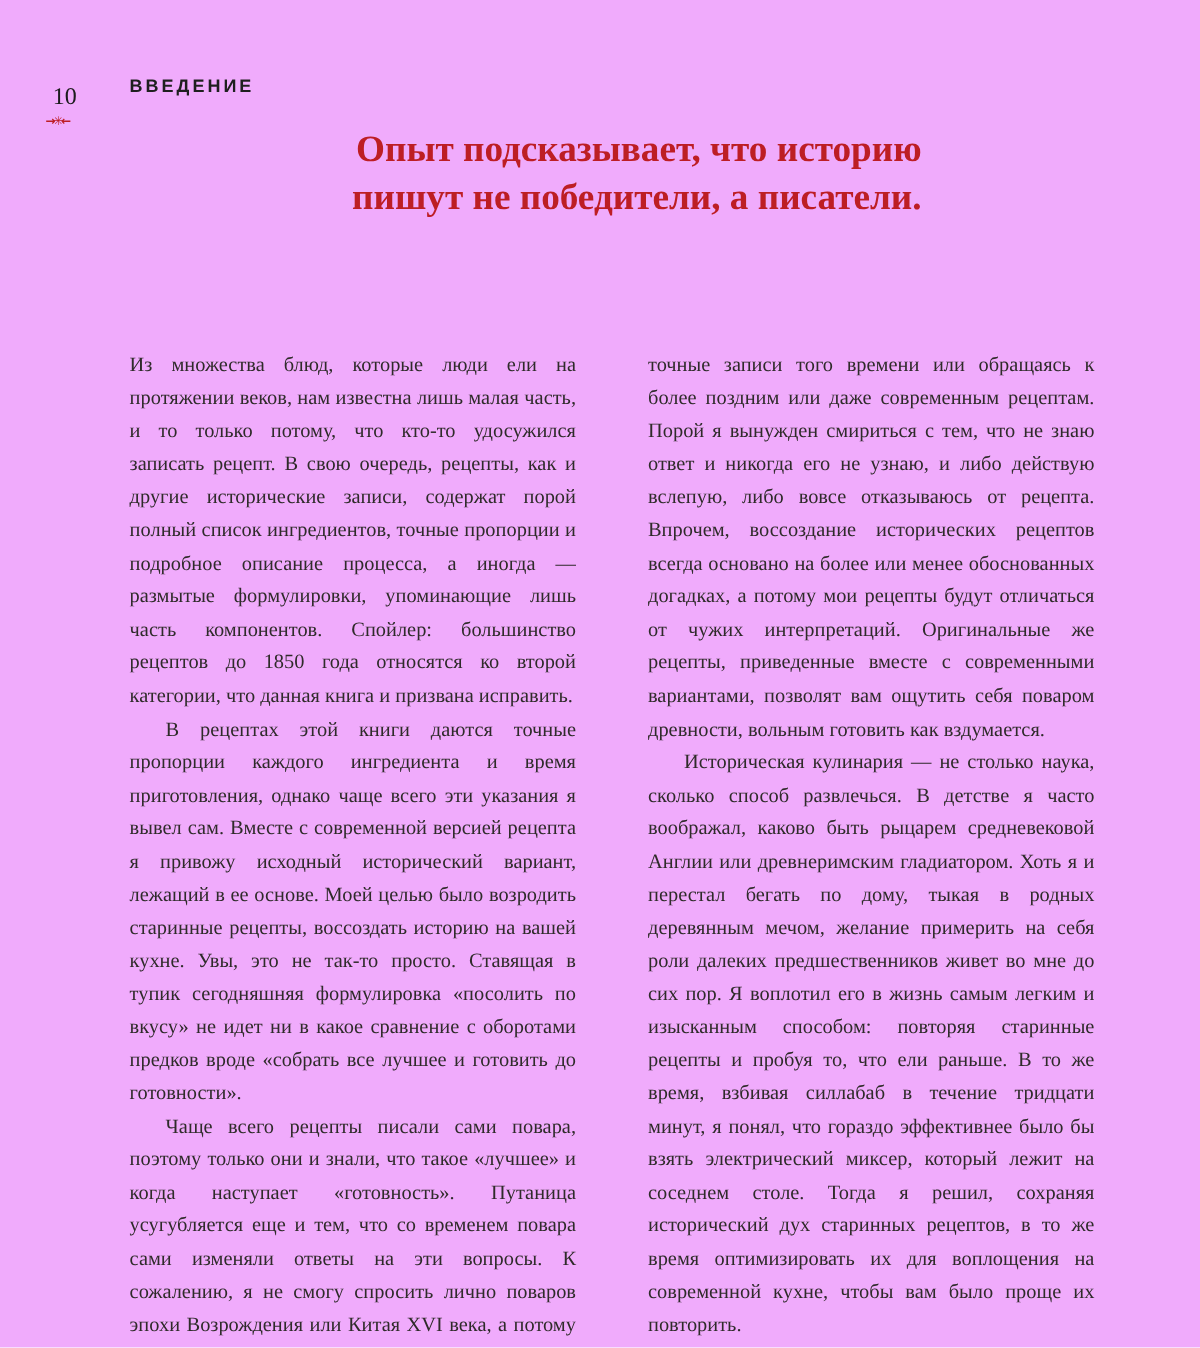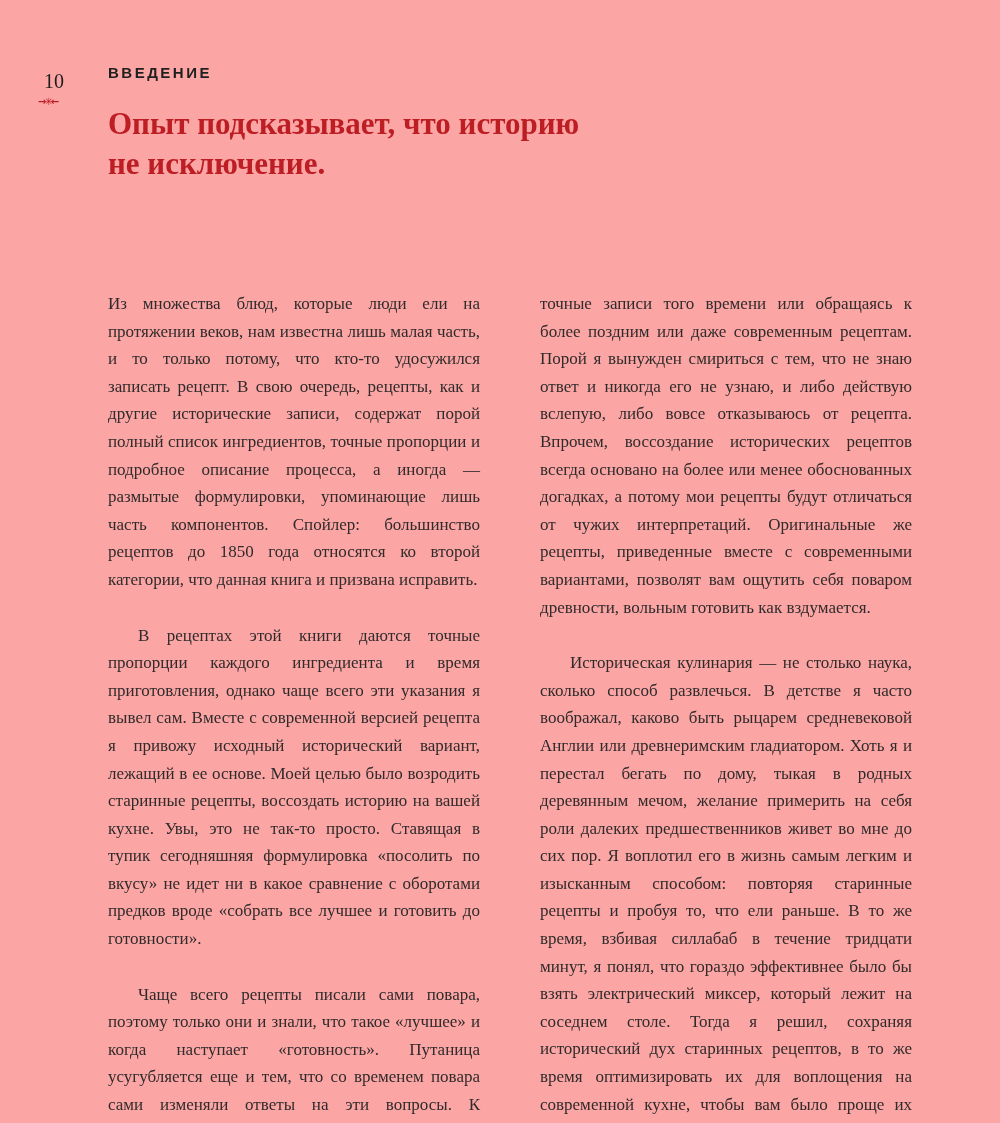--- a/index.html
+++ b/index.html
@@ -14,7 +14,7 @@
   .page {
     position: absolute;
     inset: 0;
-    background: #fca5a5;
+    background: #f0abfc;
   }
   .page-number {
     position: absolute;

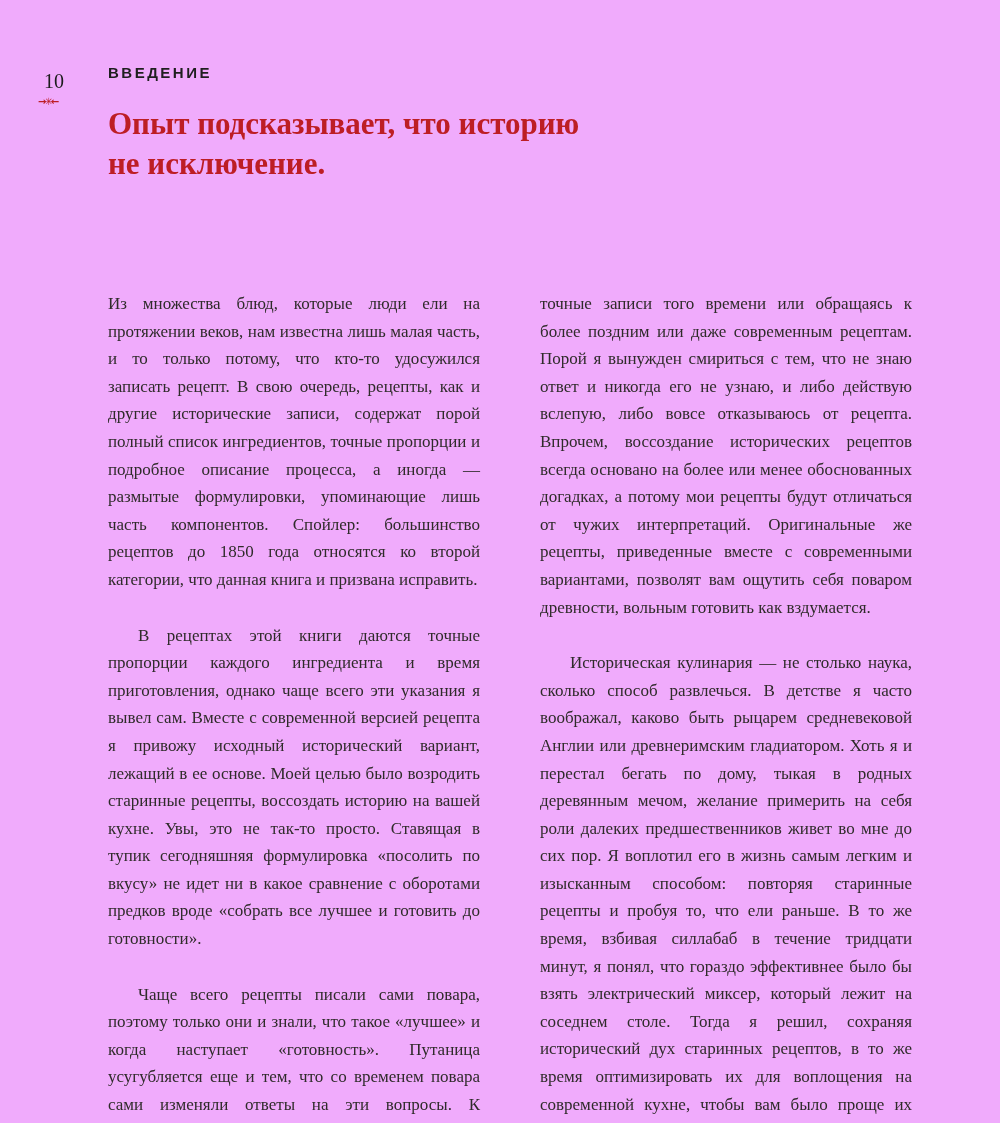--- a/index.html
+++ b/index.html
@@ -55,6 +55,7 @@
     font-size: 31px;
     line-height: 40px;
     color: #bd1e24;
+    text-align: right;
   }
   .heading .h-line { display: block; }
   .columns {

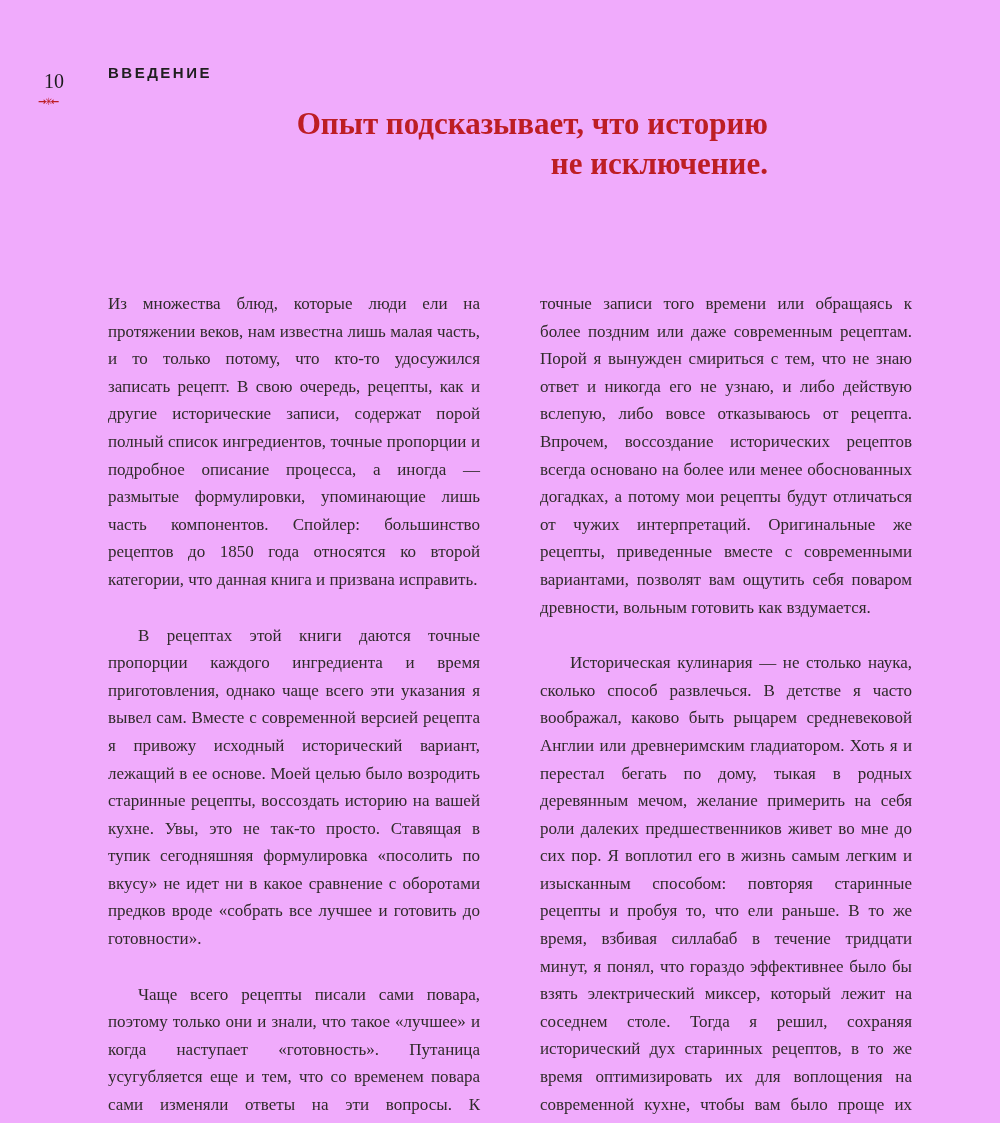--- a/index.html
+++ b/index.html
@@ -93,6 +93,7 @@
 
   <h1 class="heading">
     <span class="h-line">Опыт подсказывает, что историю</span>
+    <span class="h-line">пишут не победители, а писатели.</span>
     <span class="h-line">не исключение.</span>
   </h1>
 

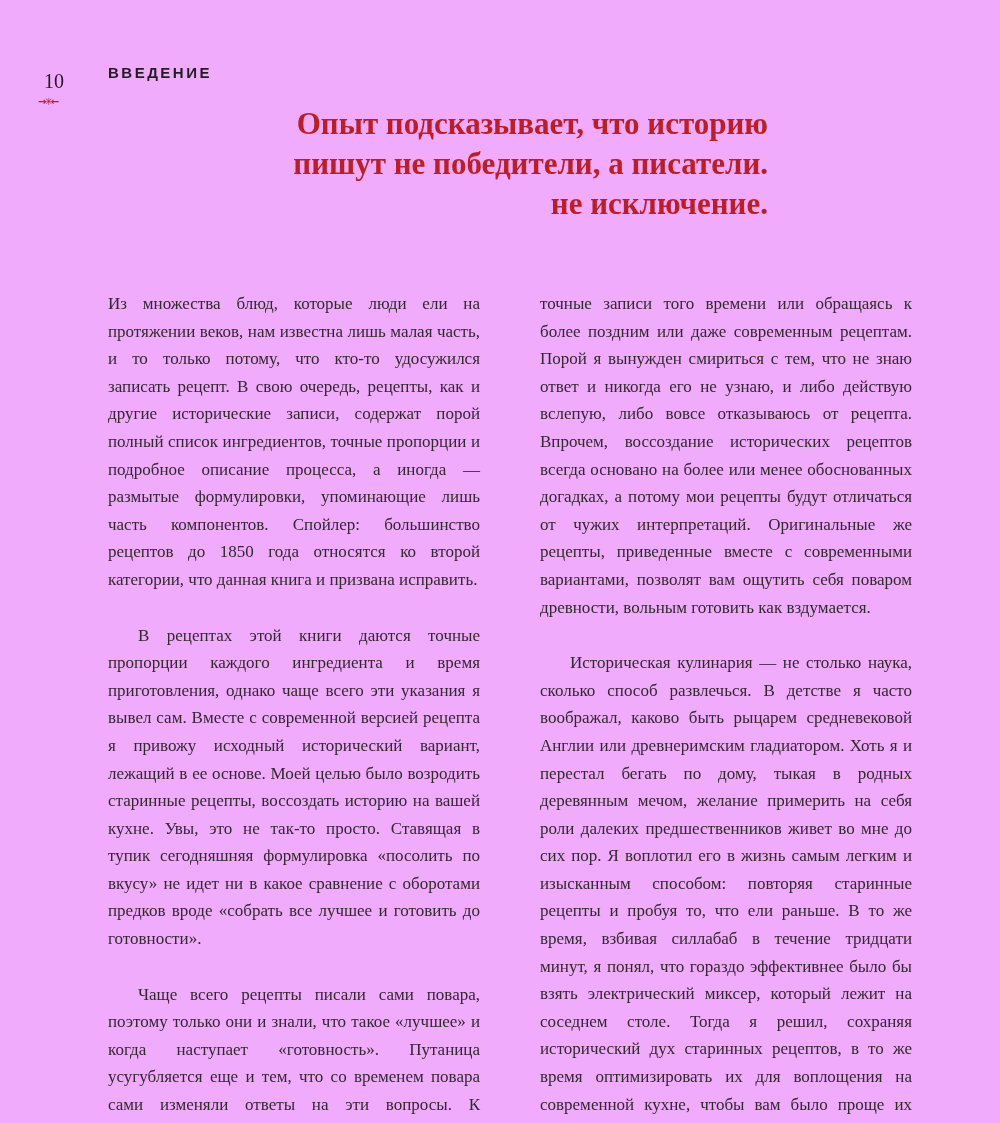--- a/index.html
+++ b/index.html
@@ -94,7 +94,6 @@
   <h1 class="heading">
     <span class="h-line">Опыт подсказывает, что историю</span>
     <span class="h-line">пишут не победители, а писатели.</span>
-    <span class="h-line">не исключение.</span>
   </h1>
 
   <div class="columns">

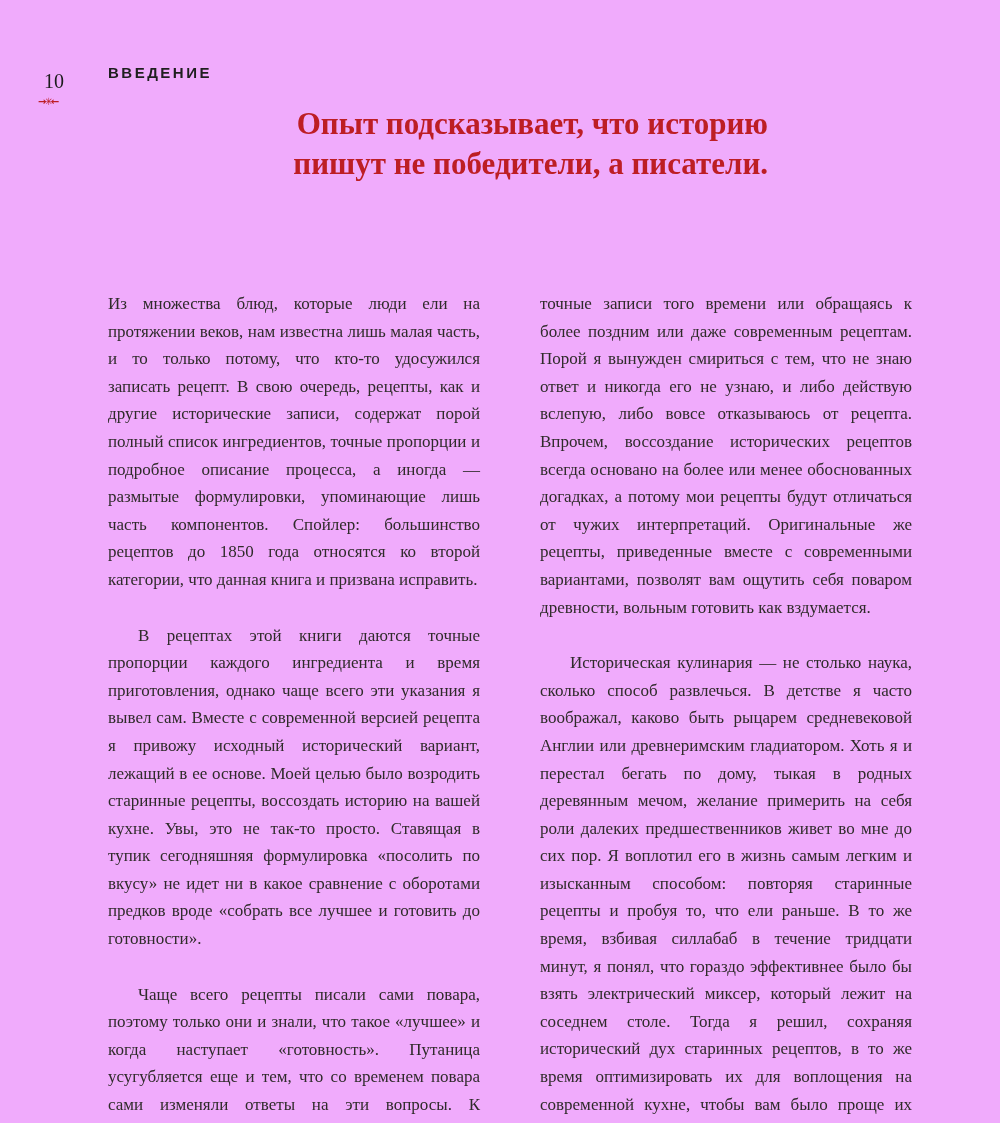--- a/index.html
+++ b/index.html
@@ -78,7 +78,7 @@
     -webkit-hyphens: auto;
   }
   .col p { margin: 0; font-family: Liberation Serif, serif; }
-  .col p.indent { text-indent: 30px; margin-top: 28px; }
+  .col p.indent { text-indent: 30px; }
 </style>
 </head>
 <body>

